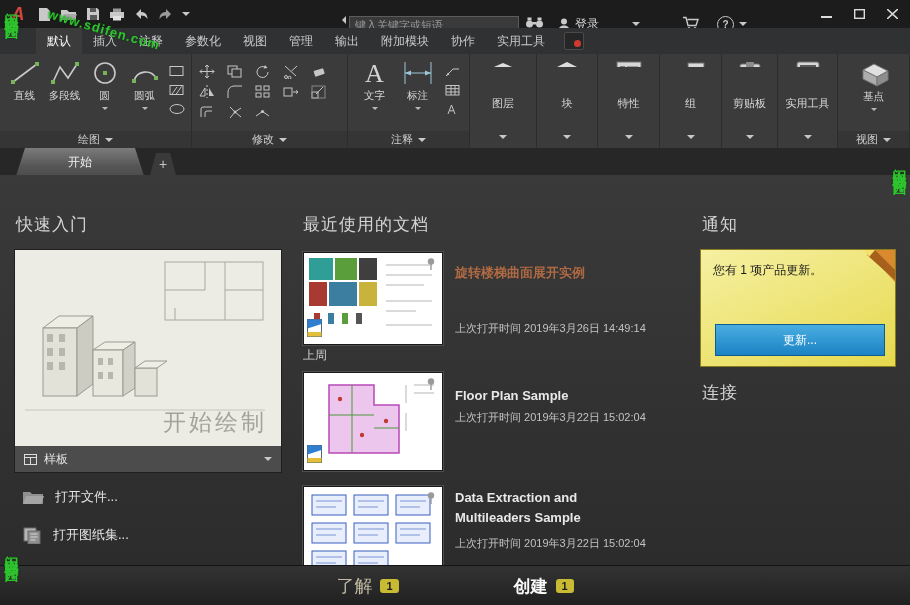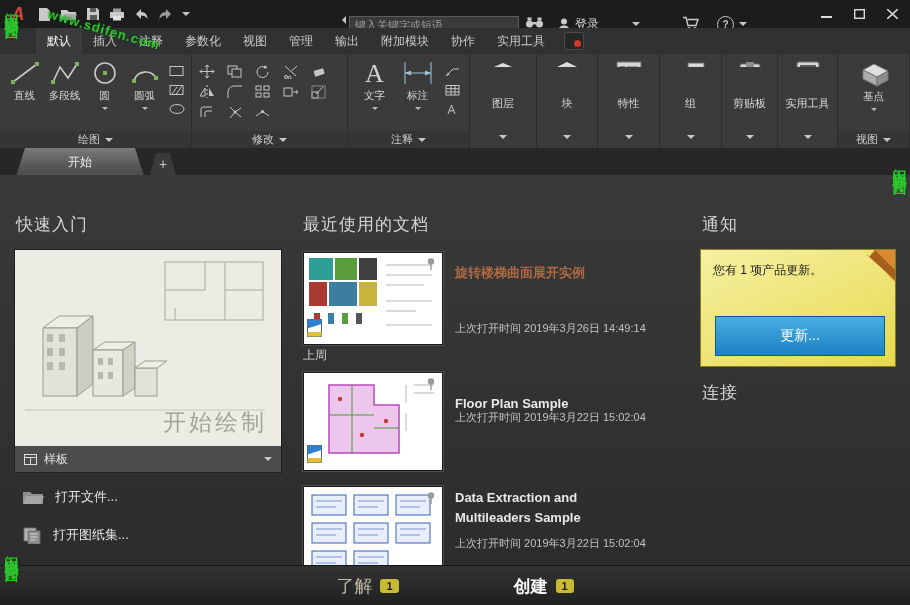--- a/index.html
+++ b/index.html
@@ -73,8 +73,8 @@
   .notify-card{position:absolute;left:700px;top:74px;width:194px;height:116px;border:1px solid #8a7d1f;
                background:linear-gradient(155deg,#f6f0a2,#e6d94e);overflow:hidden;}
   .notify-msg{position:absolute;left:12px;top:12px;font-size:12px;color:#1a1a1a;}
-  .btn-blue{position:absolute;height:40px;background:linear-gradient(#4aaee1,#1b82c4);border:1px solid #0f5c8f;
-            color:#fff;font-size:14px;display:flex;align-items:center;justify-content:center;box-sizing:border-box;}
+  .btn-blue{position:absolute;height:32px;background:linear-gradient(#4aaee1,#1b82c4);border:1px solid #0f5c8f;
+            color:#fff;font-size:12px;display:flex;align-items:center;justify-content:center;box-sizing:border-box;}
   .connect-card{position:absolute;left:700px;top:232px;width:194px;height:158px;background:#4d4d4d;overflow:hidden;}
   .cc-title{position:absolute;left:13px;font-size:13px;font-weight:bold;color:#fff;}
   .cc-sub{position:absolute;left:13px;font-size:12px;color:#dedede;}

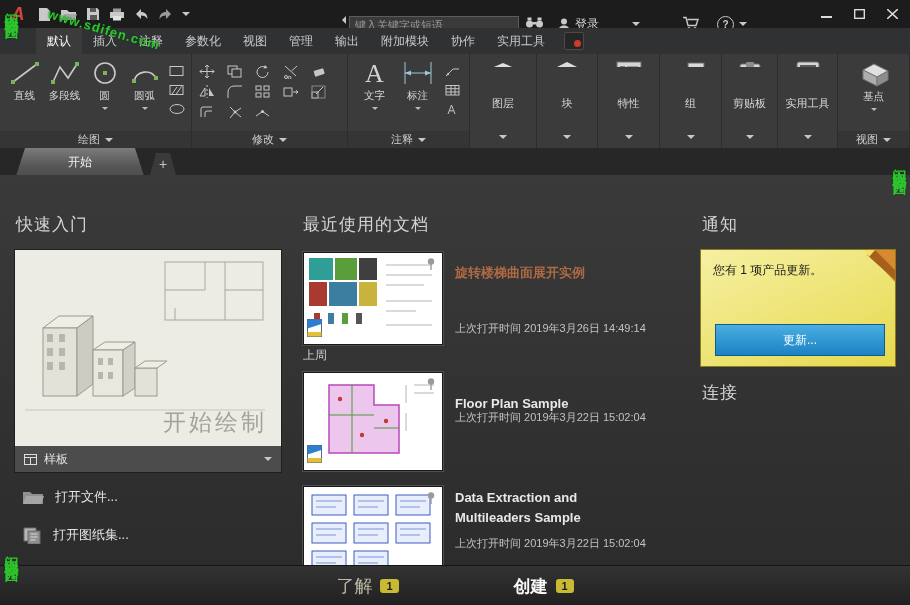--- a/index.html
+++ b/index.html
@@ -554,7 +554,7 @@
             <rect x="0.5" y="13" width="14" height="4.5" fill="#e3bf3a"></rect>
           </svg></span>
     </div>
-    <div class="doc-title" style="left:455px;top:219px;">Floor Plan Sample</div>
+    <div class="doc-title" style="left:455px;top:211px;">Floor Plan Sample</div>
     <div class="doc-sub" style="left:455px;top:235px;">上次打开时间 2019年3月22日 15:02:04</div>
 
     <div class="thumb" style="left:303px;top:311px;height:96px;">

